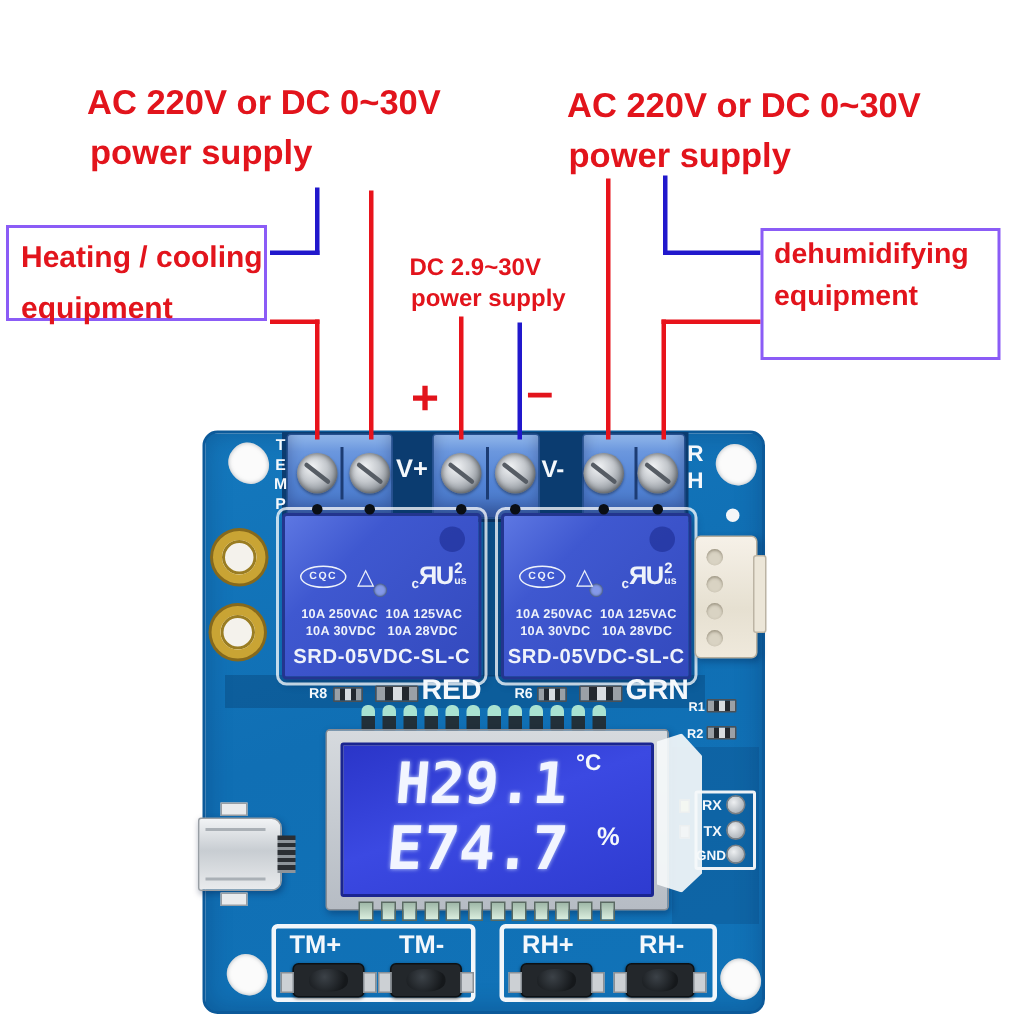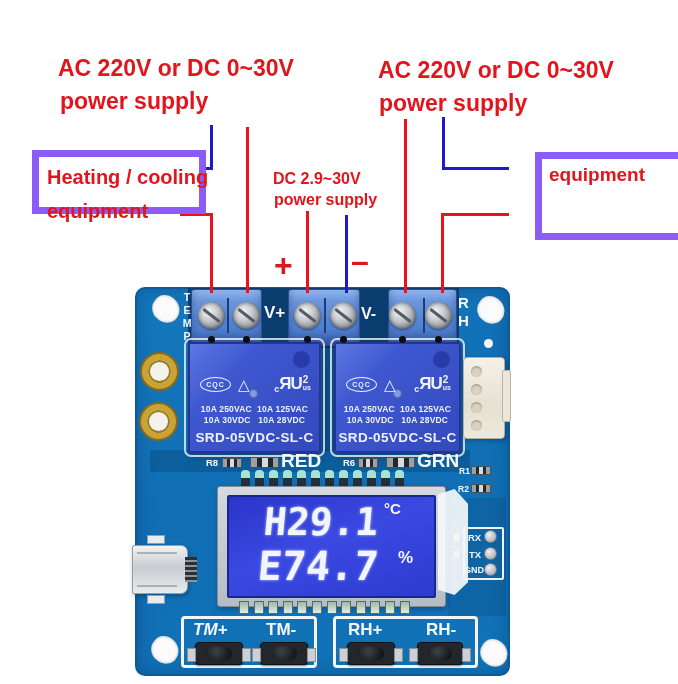--- a/index.html
+++ b/index.html
@@ -13,8 +13,8 @@
   
   .red-note { position:absolute; color:#e2141c; font-weight:600; line-height:1.0; white-space:nowrap; }
   .callout {
-    position:absolute; background:#ffffff; border:7px solid #8b5cf6;
-    color:#e2141c; font-weight:600; z-index:6;margin-left:28px;
+    position:absolute; background:#ffffff; border:2px solid #8b5cf6;
+    color:#e2141c; font-weight:600; z-index:6;
   }
   .callout .cl-line { white-space:nowrap; }
 

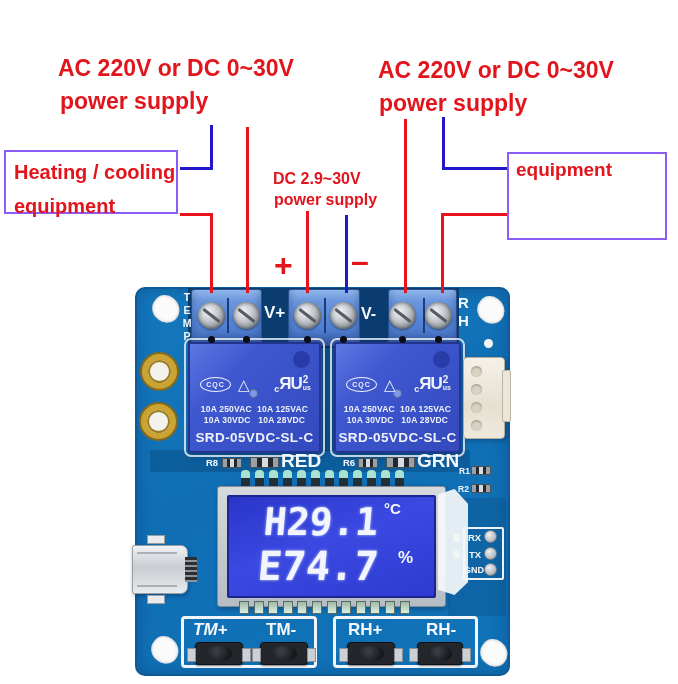--- a/index.html
+++ b/index.html
@@ -177,6 +177,7 @@
   </div>
 
   <div class="callout" style="left:507px; top:152px; width:160px; height:88px; font-size:19px; padding:2px 7px; line-height:28px;">
+    <div class="cl-line">dehumidifying</div>
     <div class="cl-line">equipment</div>
   </div>
 

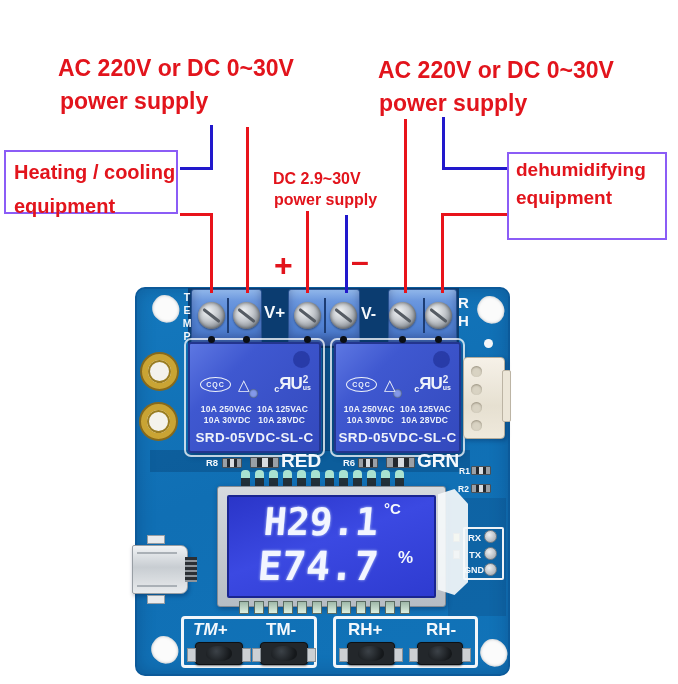--- a/index.html
+++ b/index.html
@@ -335,7 +335,7 @@
   <div class="btn-box" style="left:181px; width:136px;"></div>
   <div class="btn-box" style="left:333px; width:145px;"></div>
 
-  <div class="btn-label" style="left:193px; top:620px;font-style:italic;">TM+</div>
+  <div class="btn-label" style="left:193px; top:620px;">TM+</div>
   <div class="btn-label" style="left:266px; top:620px;">TM-</div>
   <div class="btn-label" style="left:348px; top:620px;">RH+</div>
   <div class="btn-label" style="left:426px; top:620px;">RH-</div>

